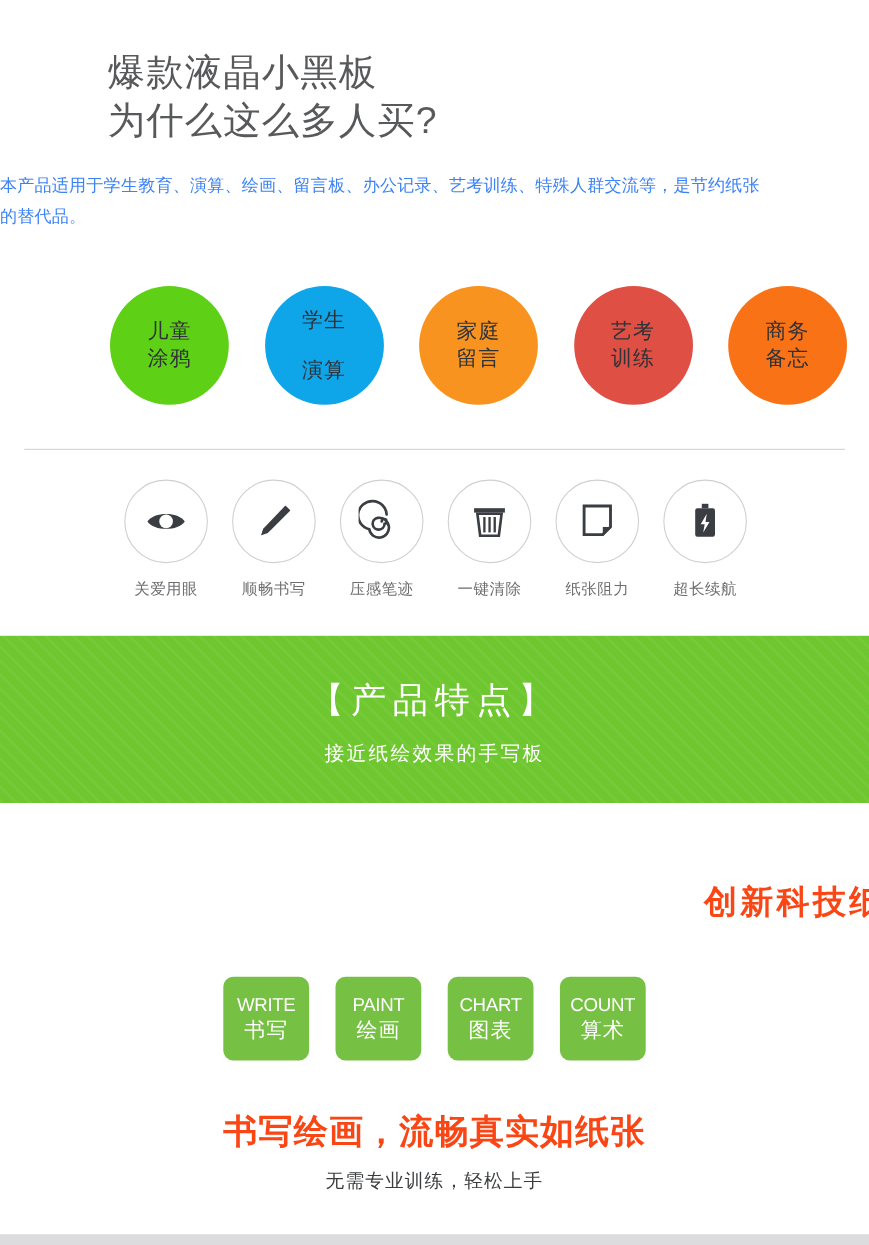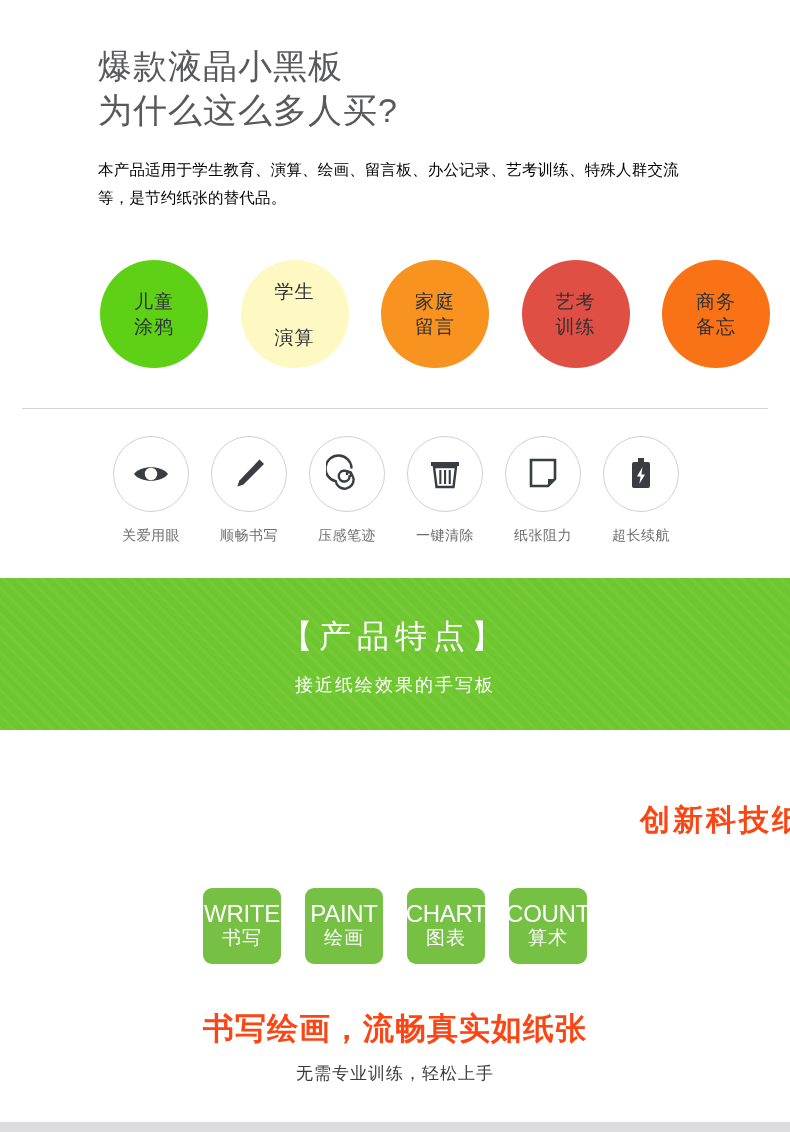--- a/index.html
+++ b/index.html
@@ -20,8 +20,8 @@
     white-space:pre-line;
   }
   .hero-sub {
-    padding-left:98px; padding-right:84px; padding-top:24px;
-    font-size:15.5px; line-height:28px; color:#000000;
+    padding-right:84px; padding-top:24px;
+    font-size:15.5px; line-height:28px; color:#3b82f6;
     letter-spacing:0.2px;
   }
 

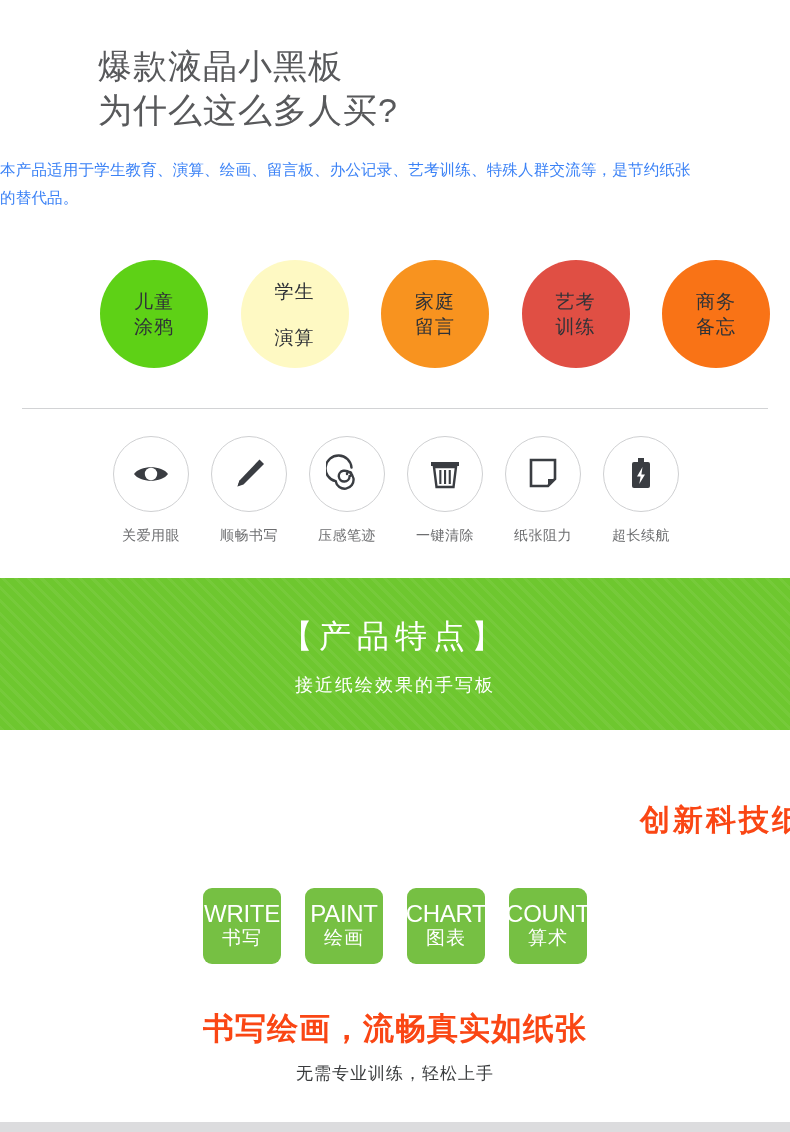--- a/index.html
+++ b/index.html
@@ -142,7 +142,7 @@
       <span>儿童</span>
       <span>涂鸦</span>
     </div>
-    <div class="circle" style="background:#fef9c3;gap:21px;">
+    <div class="circle" style="background:#0ea5e9;gap:21px;">
       <span>学生</span>
       <span>演算</span>
     </div>

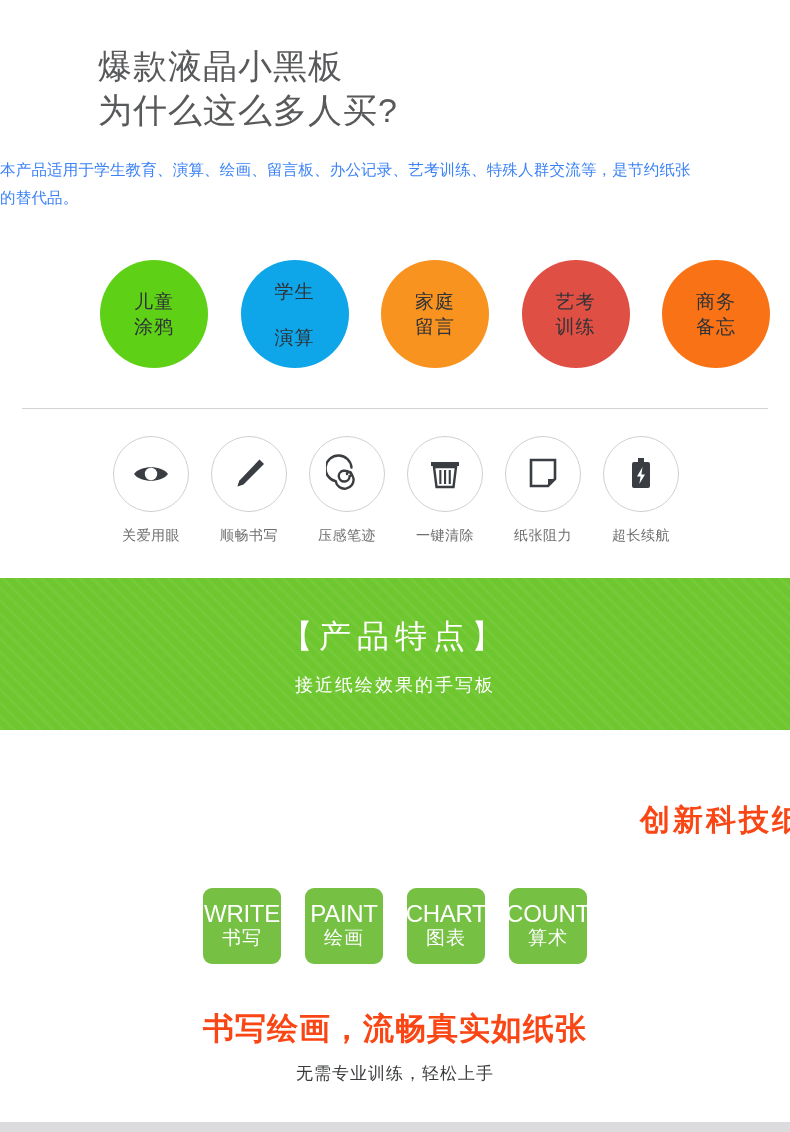--- a/index.html
+++ b/index.html
@@ -102,7 +102,7 @@
     overflow:visible;
   }
   .tag-en {
-    color:#ffffff; font-size:24px; line-height:24px;
+    color:#ffffff; font-size:17px; line-height:24px;
     white-space:nowrap; letter-spacing:-0.3px;
   }
   .tag-cn {

